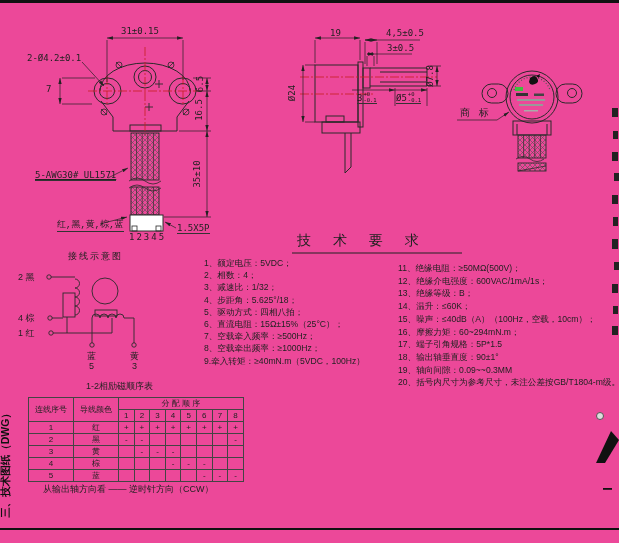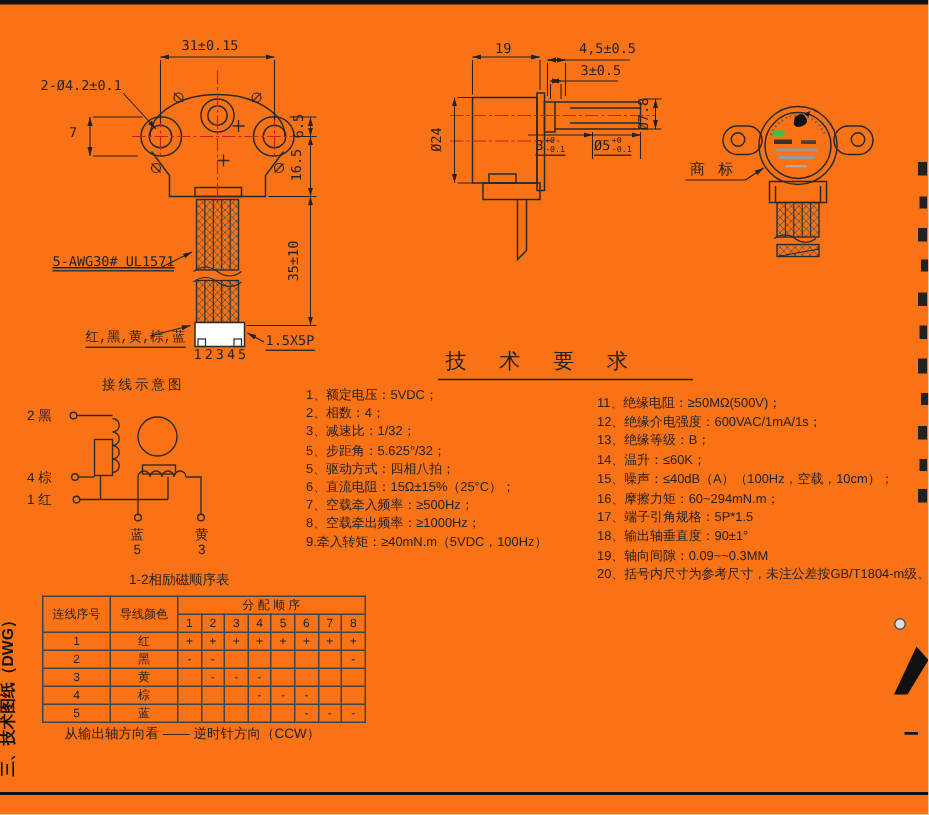--- a/index.html
+++ b/index.html
@@ -3,7 +3,7 @@
 <meta charset="utf-8">
 <style>
   html,body{margin:0;padding:0;background:#fff;}
-  .page{position:relative;width:619px;height:543px;background:#f97316;overflow:hidden;
+  .page{position:relative;width:619px;height:543px;background:#ec4899;overflow:hidden;
         font-family:"Liberation Sans",sans-serif;color:#1a1a1a;}
   .abs{position:absolute;white-space:nowrap;}
   .dim{font-family:"DejaVu Sans Mono",monospace;font-size:9px;color:#222;}

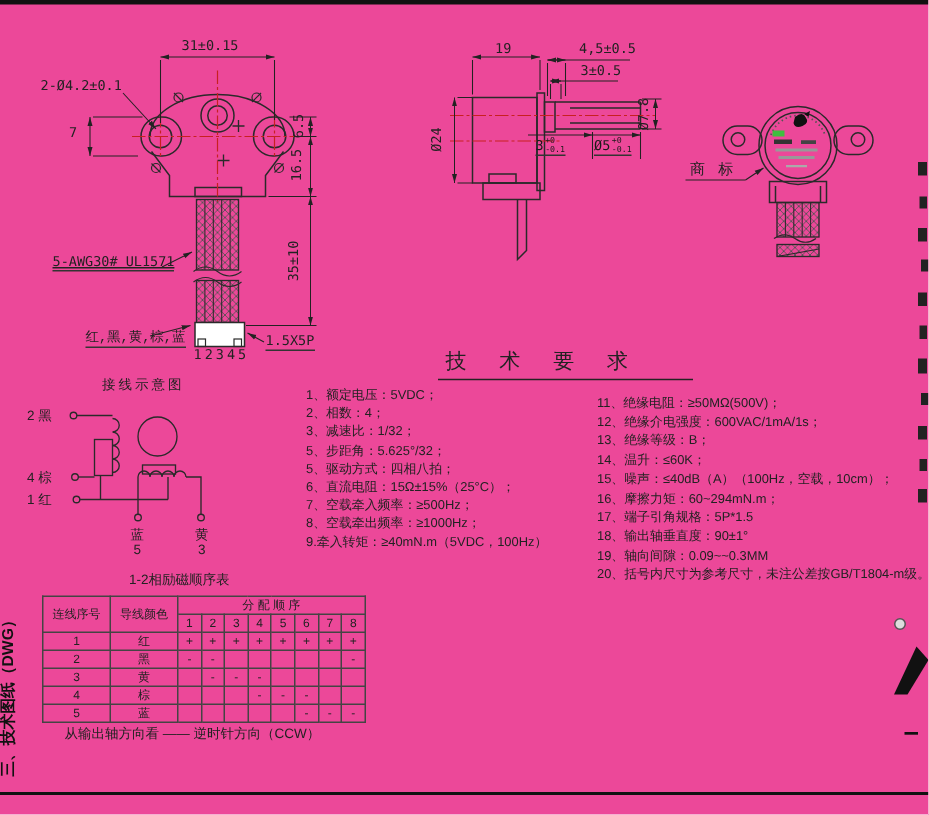--- a/index.html
+++ b/index.html
@@ -228,7 +228,7 @@
       <div class="req-line">1、额定电压：5VDC；</div>
       <div class="req-line">2、相数：4；</div>
       <div class="req-line">3、减速比：1/32；</div>
-      <div class="req-line">5、步距角：5.625°/32；</div>
+      <div class="req-line">4、步距角：5.625°/18；</div>
       <div class="req-line">5、驱动方式：四相八拍；</div>
       <div class="req-line">6、直流电阻：15Ω±15%（25°C）；</div>
       <div class="req-line">7、空载牵入频率：≥500Hz；</div>

